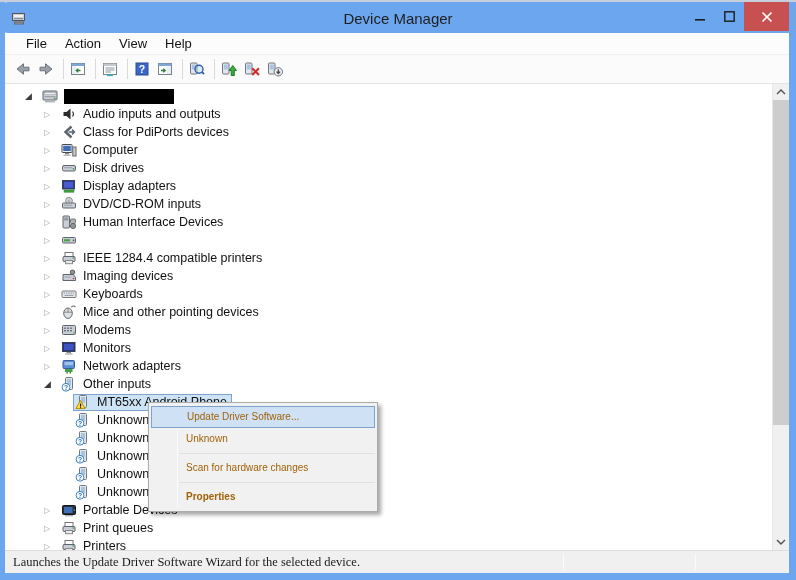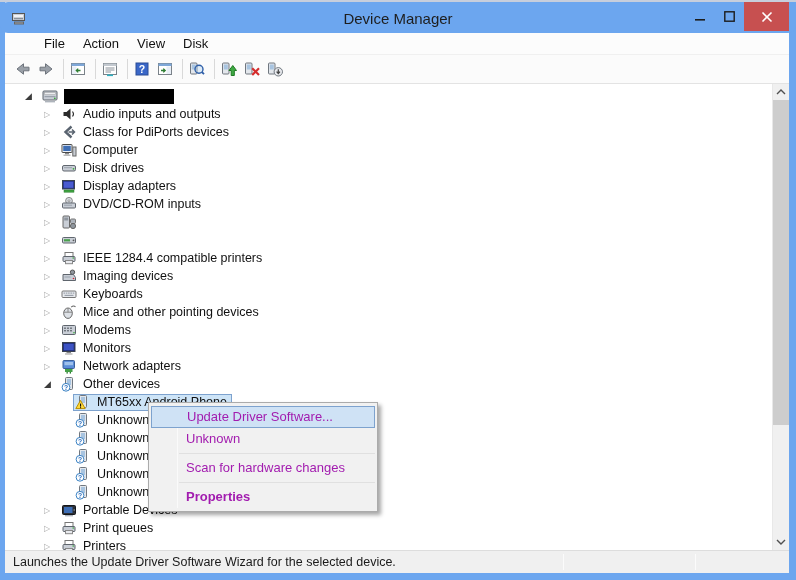--- a/index.html
+++ b/index.html
@@ -23,7 +23,7 @@
   .cap-btn{width:29px;display:flex;align-items:center;justify-content:center;}
   #close-btn{width:45px;background:var(--close,#C75050);}
   
-  #menubar{position:absolute;left:5px;right:7px;top:33px;height:22px;background:#FCFCFC;display:flex;align-items:center;padding-left:30px;border-bottom:1px solid #F0F0F0;}
+  #menubar{position:absolute;left:5px;right:7px;top:33px;height:22px;background:#FCFCFC;display:flex;align-items:center;padding-left:12px;border-bottom:1px solid #F0F0F0;}
   .menu-item{font-size:13px;color:#111;padding:0 9px;line-height:21px;}
   
   #toolbar{position:absolute;left:5px;right:7px;top:55px;height:29px;background:#FBFBFB;display:flex;align-items:center;padding-left:8px;border-bottom:1px solid #E3E3E3;}

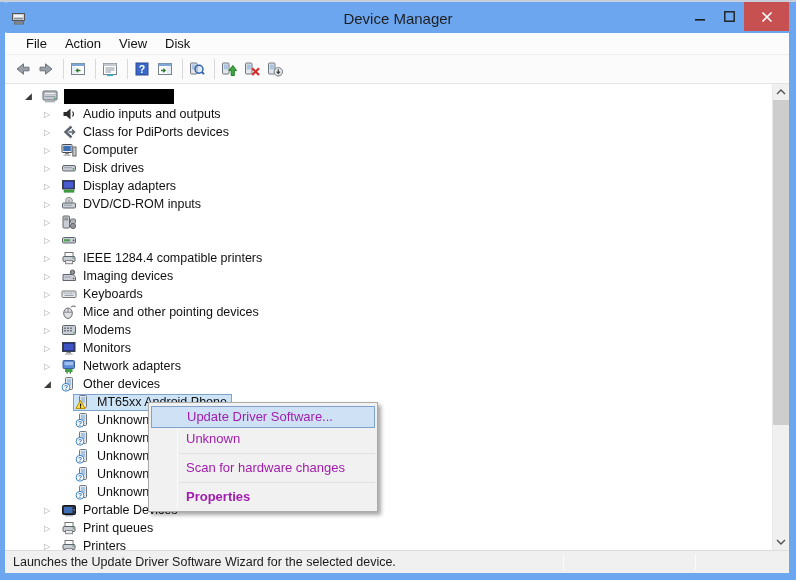--- a/index.html
+++ b/index.html
@@ -108,7 +108,7 @@
       <span class="menu-item">File</span>
       <span class="menu-item">Action</span>
       <span class="menu-item">View</span>
-      <span class="menu-item">Disk</span>
+      <span class="menu-item">Help</span>
     </div>
 
   <div id="toolbar">

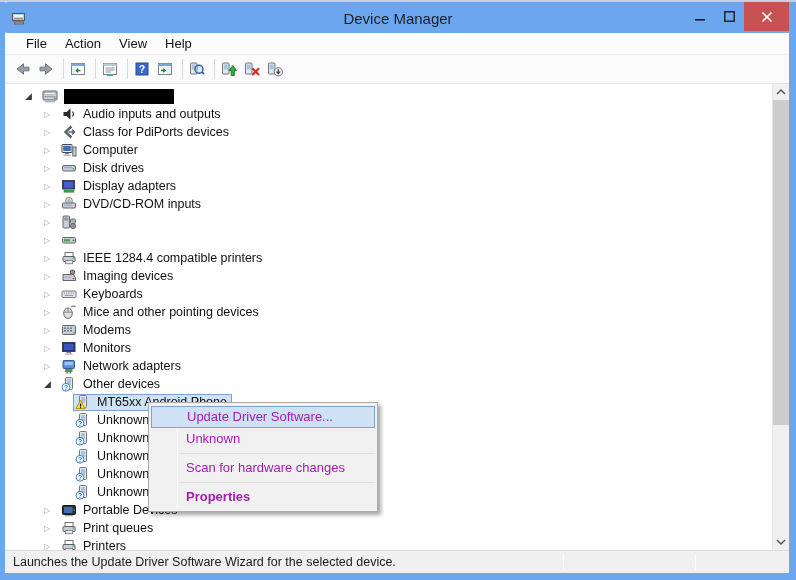--- a/index.html
+++ b/index.html
@@ -308,6 +308,7 @@
               <circle cx="12" cy="12" r="2.6" fill="#8F969E" stroke="#666"></circle>
             </svg>
           </span>
+          <span class="tree-label">Human Interface Devices</span>
         </div>
         <div class="tree-row" style="top: 147px; padding-left: 39px;">
           <span class="expander collapsed">▷</span>

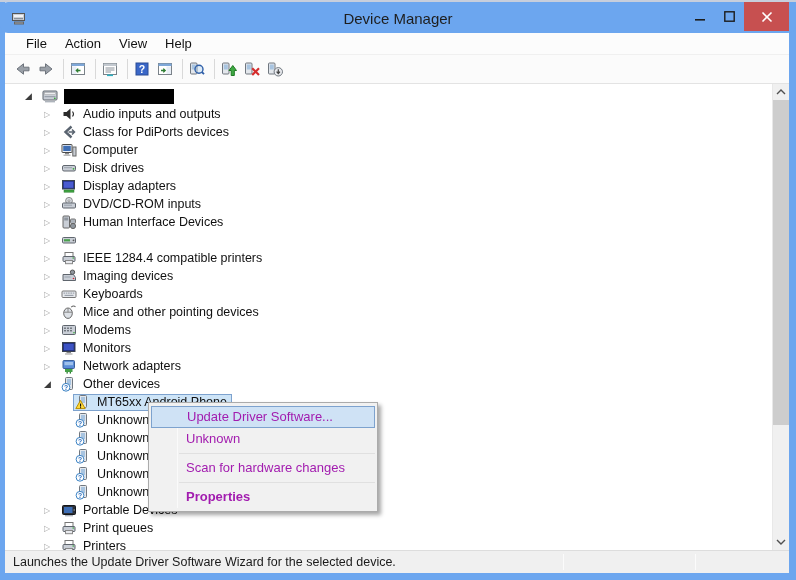--- a/index.html
+++ b/index.html
@@ -425,7 +425,7 @@
               <text x="5" y="13.8" text-anchor="middle" font-size="6.8" font-weight="bold" fill="#2F6FBE" font-family="Liberation Sans,sans-serif">?</text>
             </svg>
           </span>
-          <span class="tree-label">Other devices</span>
+          <span class="tree-label">Other inputs</span>
         </div>
         <div class="tree-row" style="top: 309px; padding-left: 70px;">
           <span class="selwrap">

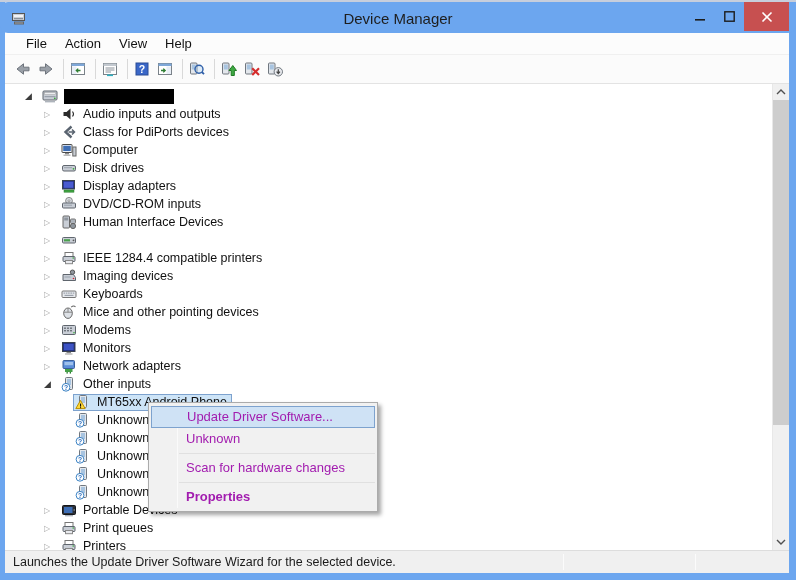--- a/index.html
+++ b/index.html
@@ -49,7 +49,7 @@
   #context-menu{position:absolute;left:148px;top:402px;width:230px;background:#F1F1F1;
     border:1px solid #ABABAB;box-shadow:3px 3px 4px rgba(0,0,0,0.35);padding:3px 0 3px 0;z-index:50;}
   #context-menu .gutter{position:absolute;left:28px;top:3px;bottom:3px;width:1px;background:#E2E2E2;border-right:1px solid #FAFAFA;}
-  .cm-item{position:relative;height:22px;line-height:22px;padding-left:37px;font-size:13px;color:#a21caf;}
+  .cm-item{position:relative;height:22px;line-height:22px;padding-left:37px;font-size:10px;color:#a16207;}
   .cm-item.hl{margin:0 2px;height:22px;line-height:20px;padding-left:35px;
     background:var(--hl-bg,#CFE2F5);border:1px solid var(--hl-border,#7DA2CE);}
   .cm-item.bold{font-weight:bold;}

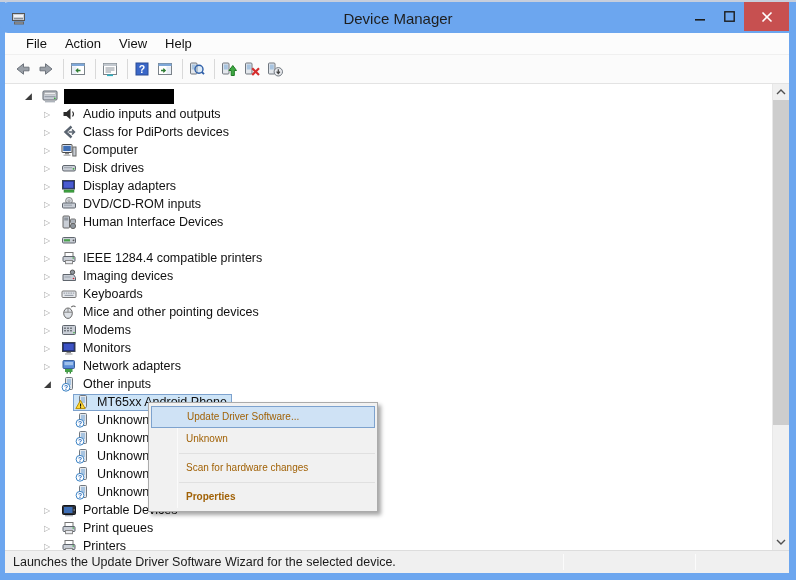--- a/index.html
+++ b/index.html
@@ -56,7 +56,7 @@
   .cm-sep{height:1px;background:#E0E0E0;margin:3px 2px 3px 30px;}
   
   #statusbar{position:absolute;left:5px;right:7px;bottom:7px;height:23px;background:#F0F0F0;border-top:1px solid #DDDDDD;}
-  #status-text{position:absolute;left:8px;top:4px;font-size:12.5px;color:#1a1a1a;}
+  #status-text{position:absolute;left:8px;top:4px;font-size:12.5px;color:#1a1a1a;font-family:Liberation Serif, serif;}
   .sb-divider{position:absolute;top:3px;bottom:3px;width:1px;background:#D7D7D7;border-right:1px solid #FBFBFB;}
 </style>
 </head>

